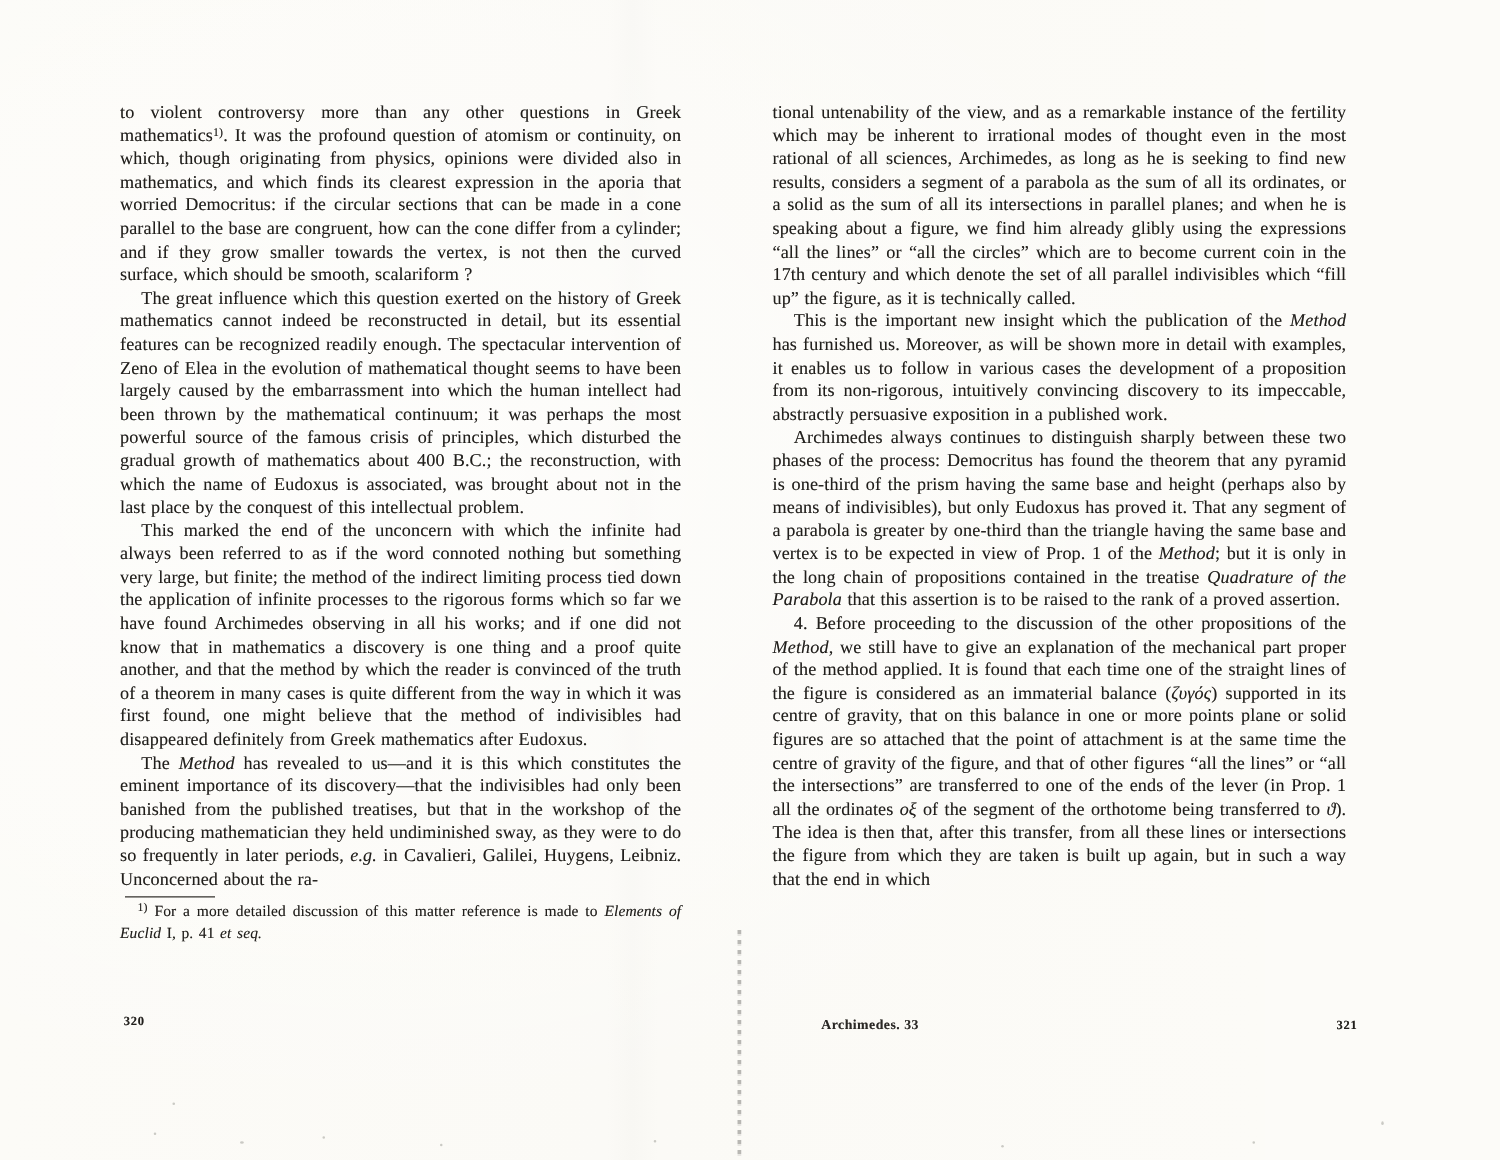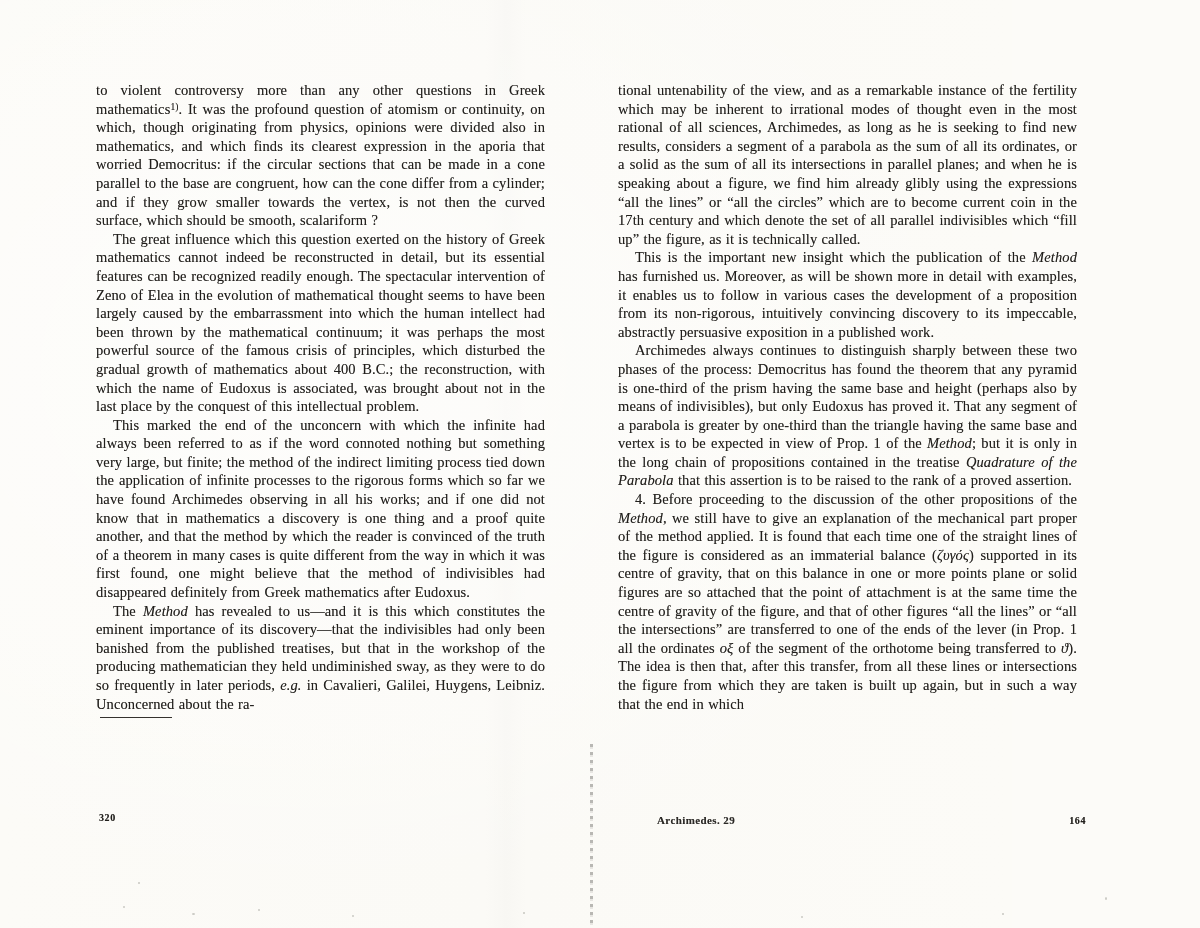--- a/index.html
+++ b/index.html
@@ -111,6 +111,7 @@
       <p class="para indent">This marked the end of the unconcern with which the infinite had always been referred to as if the word connoted nothing but something very large, but finite; the method of the indirect limiting process tied down the application of infinite processes to the rigorous forms which so far we have found Archimedes observing in all his works; and if one did not know that in mathematics a discovery is one thing and a proof quite another, and that the method by which the reader is convinced of the truth of a theorem in many cases is quite different from the way in which it was first found, one might believe that the method of indivisibles had disappeared definitely from Greek mathematics after Eudoxus.</p>
       <p class="para indent">The <i>Method</i> has revealed to us—and it is this which constitutes the eminent importance of its discovery—that the indivisibles had only been banished from the published treatises, but that in the workshop of the producing mathematician they held undiminished sway, as they were to do so frequently in later periods, <i>e.g.</i> in Cavalieri, Galilei, Huygens, Leibniz. Unconcerned about the ra-</p>
       <div class="fn-rule"></div>
+      <p class="footnote"><sup>1)</sup> For a more detailed discussion of this matter reference is made to <i>Elements of Euclid</i> I, p. 41 <i>et seq.</i></p>
     </div>
     <div class="pagenum left-num">320</div>
   </section>

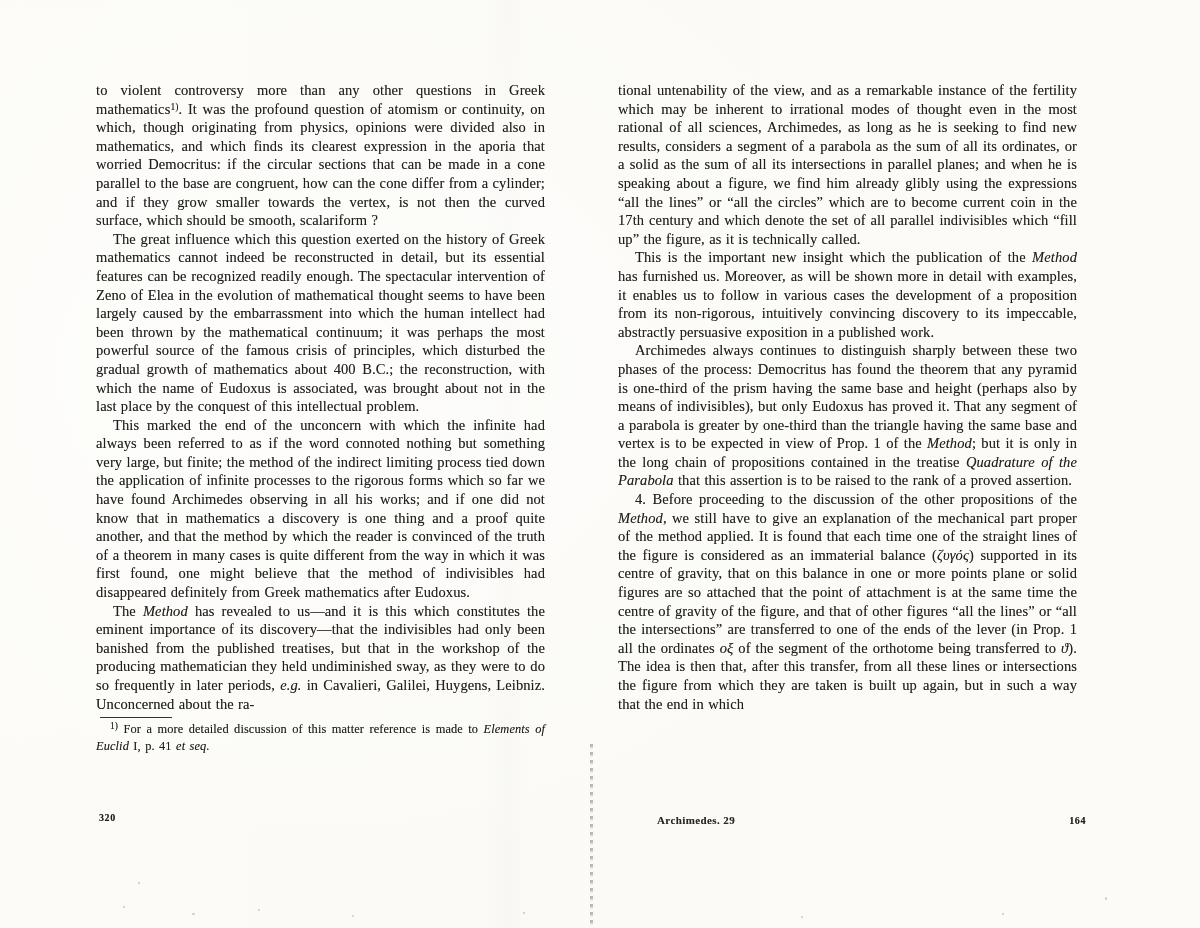--- a/index.html
+++ b/index.html
@@ -124,7 +124,7 @@
       <p class="para indent">4. Before proceeding to the discussion of the other propositions of the <i>Method</i>, we still have to give an explanation of the mechanical part proper of the method applied. It is found that each time one of the straight lines of the figure is considered as an immaterial balance (<i>ζυγός</i>) supported in its centre of gravity, that on this balance in one or more points plane or solid figures are so attached that the point of attachment is at the same time the centre of gravity of the figure, and that of other figures “all the lines” or “all the intersections” are transferred to one of the ends of the lever (in Prop. 1 all the ordinates <i>οξ</i> of the segment of the orthotome being transferred to <i>ϑ</i>). The idea is then that, after this transfer, from all these lines or intersections the figure from which they are taken is built up again, but in such a way that the end in which</p>
     </div>
     <div class="footer-row">
-      <span class="signature">Archimedes. 29</span>
+      <span class="signature">Archimedes. 33</span>
       <span class="pagenum right-num">164</span>
     </div>
   </section>

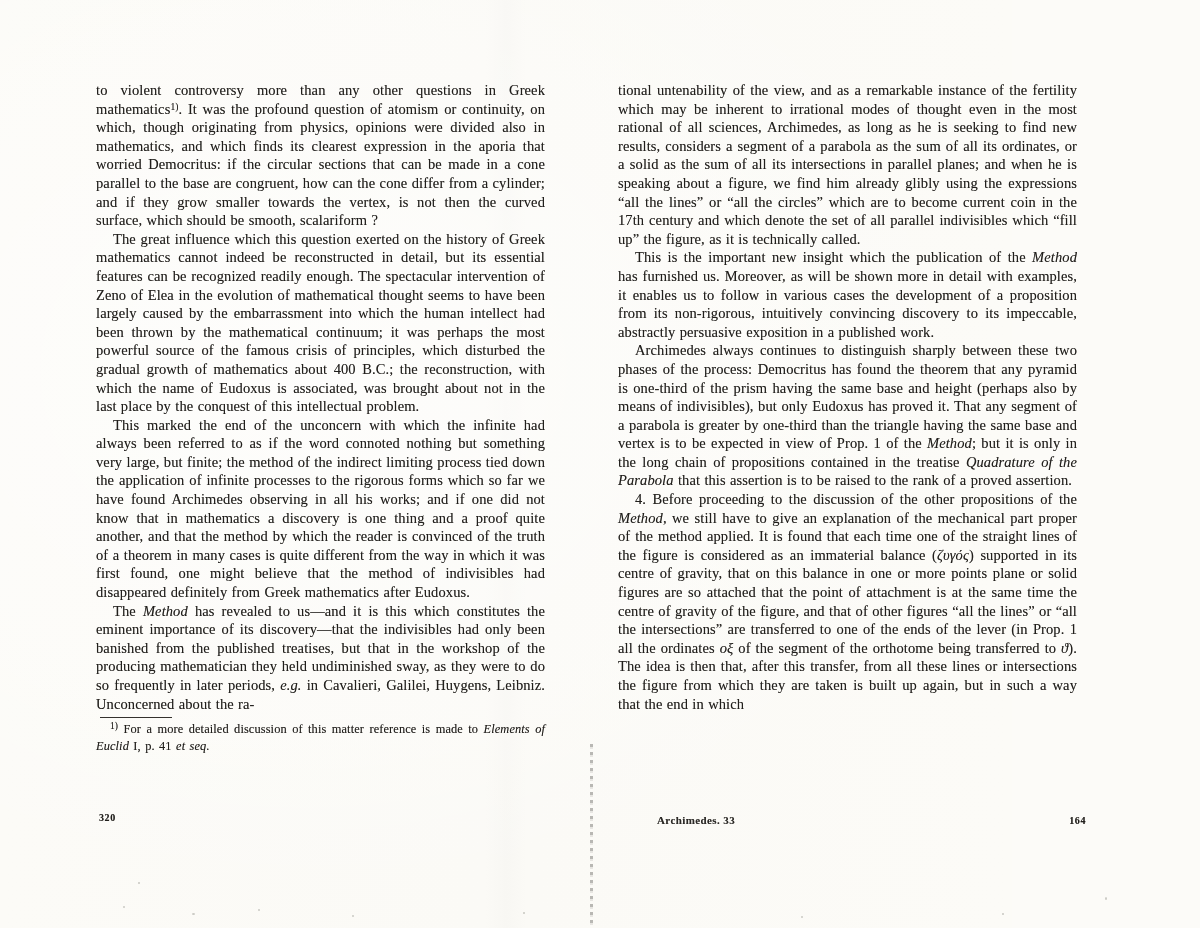--- a/index.html
+++ b/index.html
@@ -125,7 +125,7 @@
     </div>
     <div class="footer-row">
       <span class="signature">Archimedes. 33</span>
-      <span class="pagenum right-num">164</span>
+      <span class="pagenum right-num">321</span>
     </div>
   </section>
 

